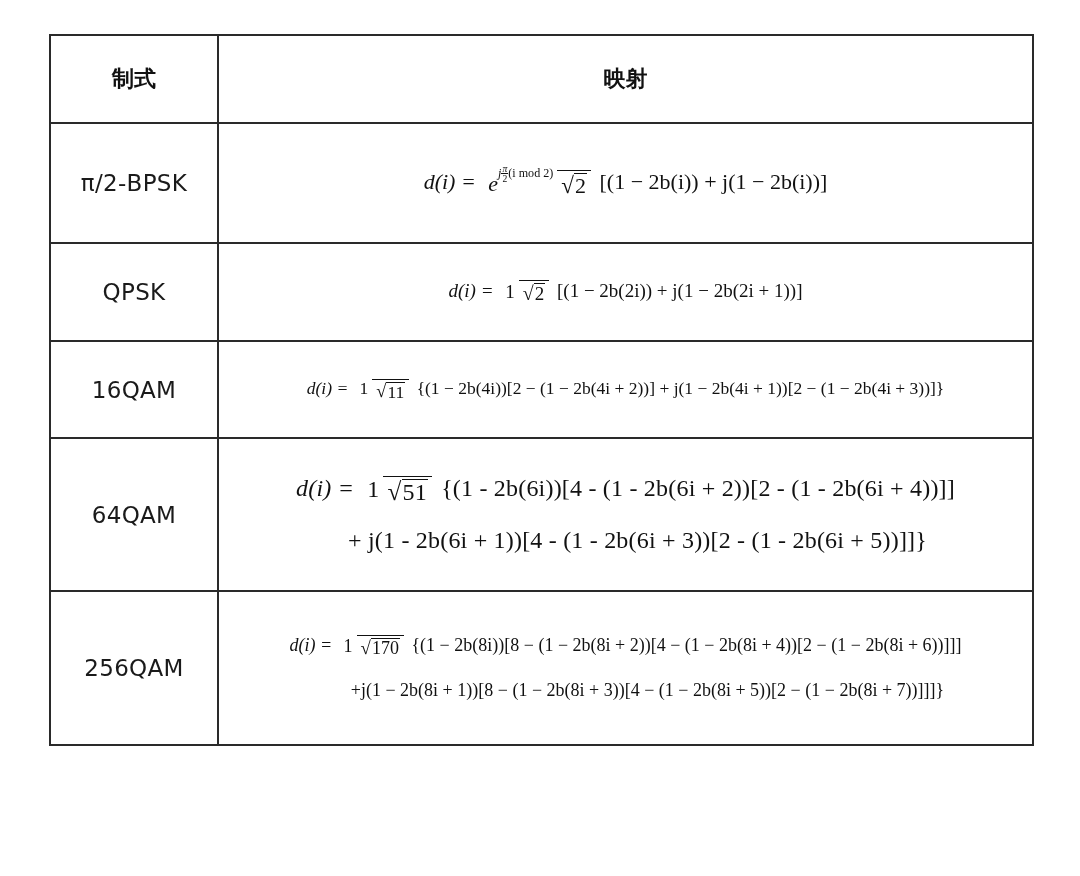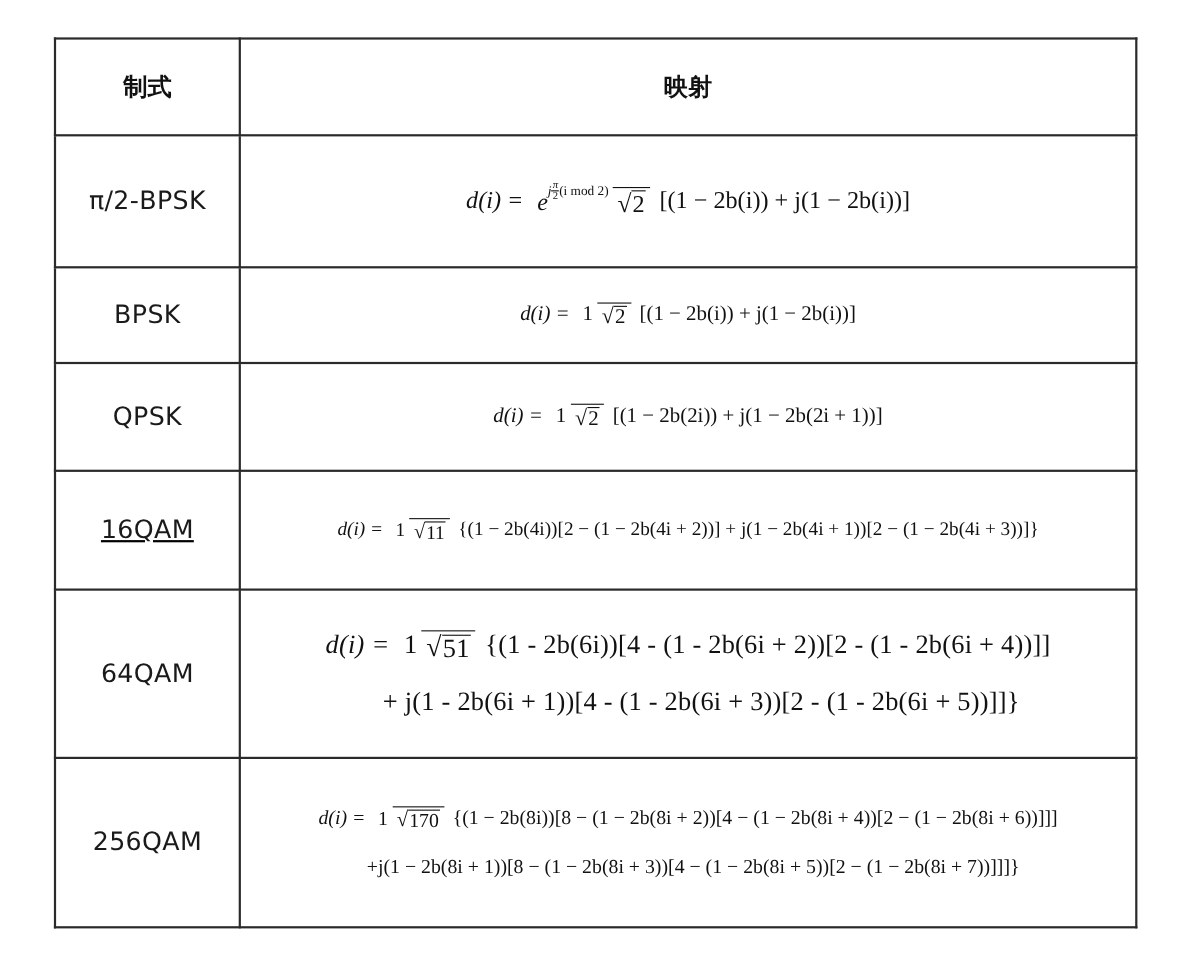--- a/index.html
+++ b/index.html
@@ -74,22 +74,6 @@
     </td>
   </tr>
 
-  <tr class="r2">
-    <td class="name">BPSK</td>
-    <td>
-      <span class="f s2">
-        <span class="it">d(i) =</span>
-        <span class="frac">
-          <span class="num">1</span>
-          <span class="den"><span class="sqrt">
-                  <span class="rad">√</span>
-                  <span class="under">2</span>
-                </span></span>
-        </span>
-        <span>[(1 − 2b(i)) + j(1 − 2b(i))]</span>
-      </span>
-    </td>
-  </tr>
 
   <tr class="r3">
     <td class="name">QPSK</td>

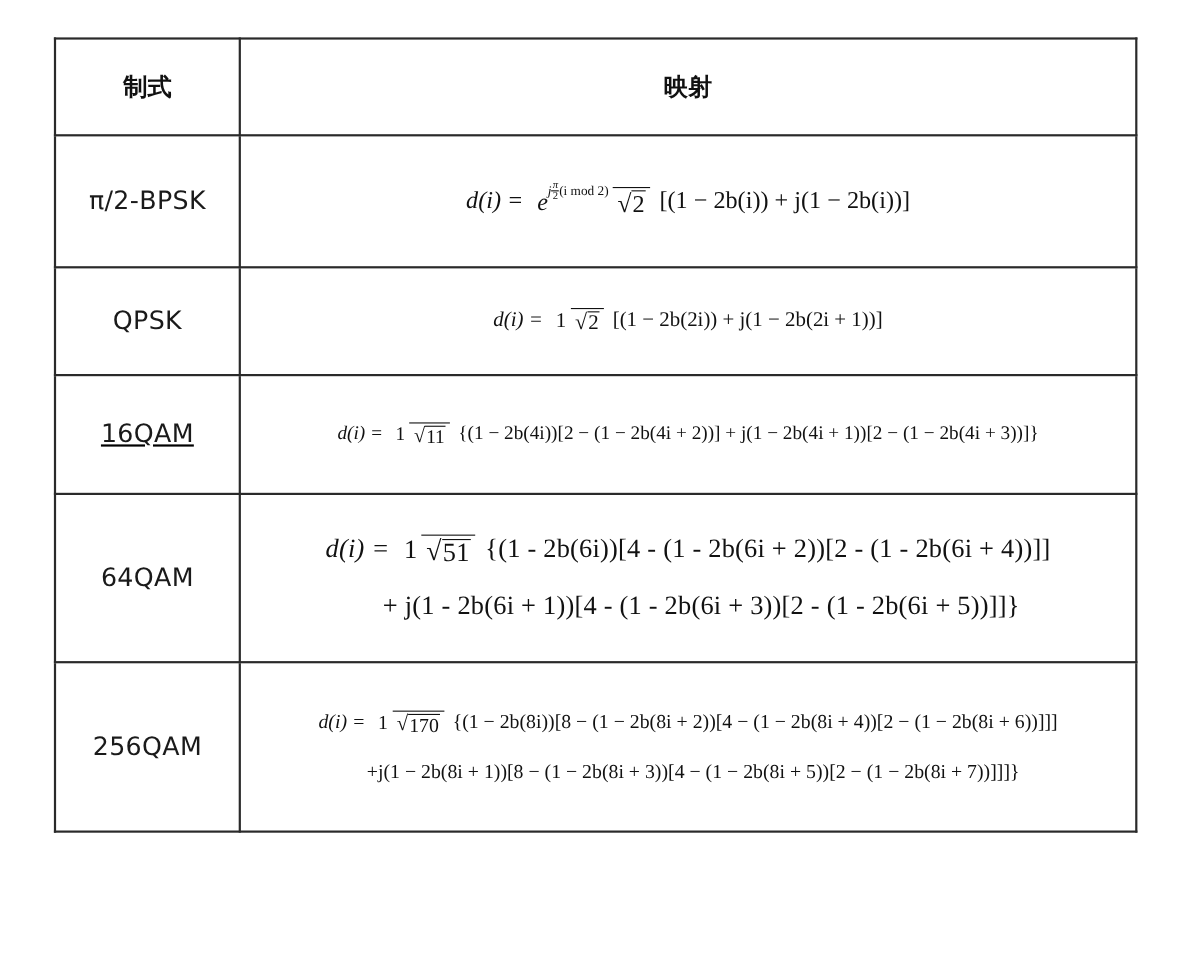--- a/index.html
+++ b/index.html
@@ -29,7 +29,7 @@
   .r1 { height: 120px; }
   .r2 { height: 87px; }
   .r3 { height: 98px; }
-  .r4 { height: 108px; text-decoration: underline; }
+  .r4 { height: 97px; }
   .r5 { height: 153px; }
   .r6 { height: 154px; }
   .s1 { font-size: 22px; }

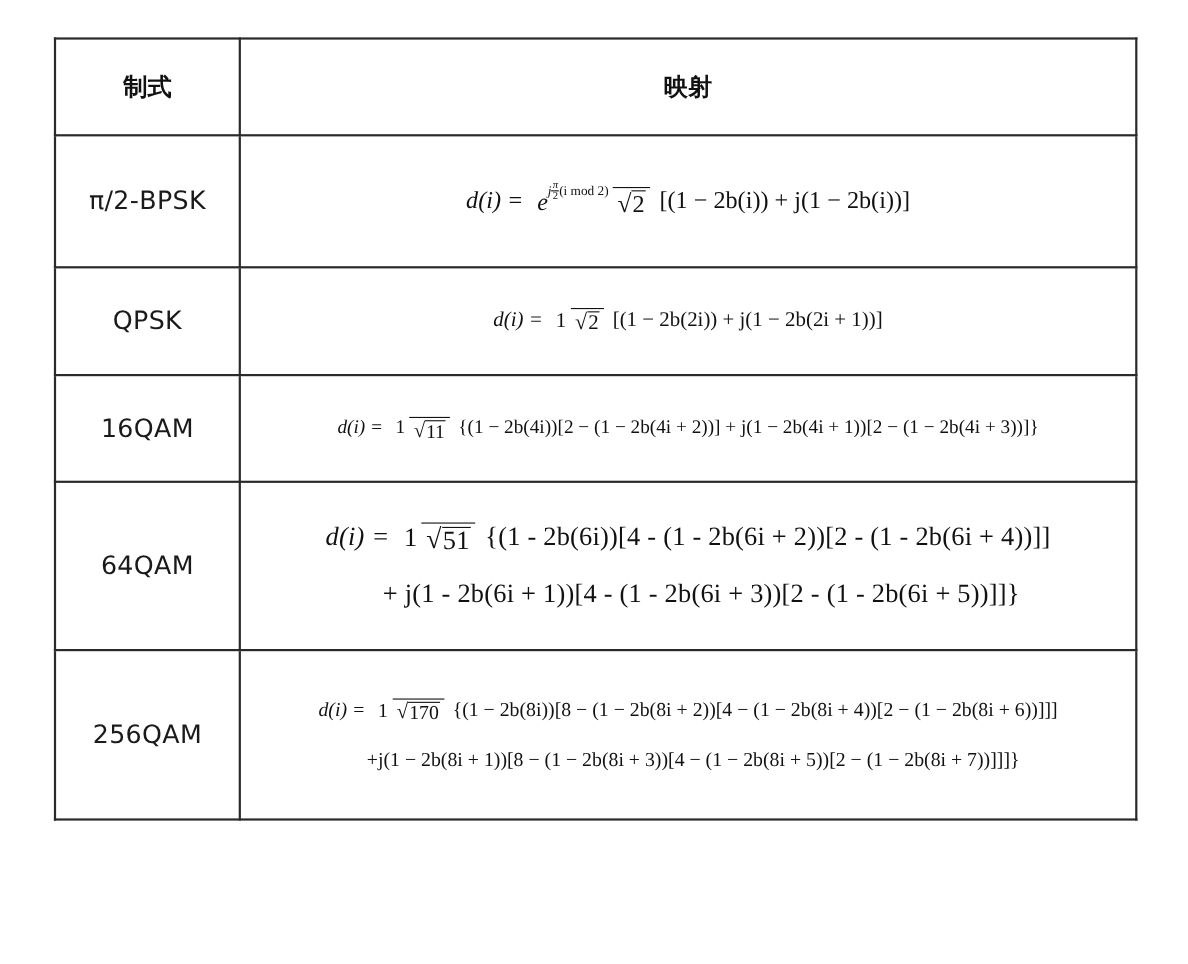--- a/index.html
+++ b/index.html
@@ -140,7 +140,7 @@
                 </span></span>
         </span>
         <span>{(1 − 2b(8i))[8 − (1 − 2b(8i + 2))[4 − (1 − 2b(8i + 4))[2 − (1 − 2b(8i + 6))]]]</span>
-        <span class="line2" style="padding-left:44px;">+j(1 − 2b(8i + 1))[8 − (1 − 2b(8i + 3))[4 − (1 − 2b(8i + 5))[2 − (1 − 2b(8i + 7))]]]}</span>
+        <span class="line2" style="padding-left:44px;text-align:center;">+j(1 − 2b(8i + 1))[8 − (1 − 2b(8i + 3))[4 − (1 − 2b(8i + 5))[2 − (1 − 2b(8i + 7))]]]}</span>
       </span>
     </td>
   </tr>

